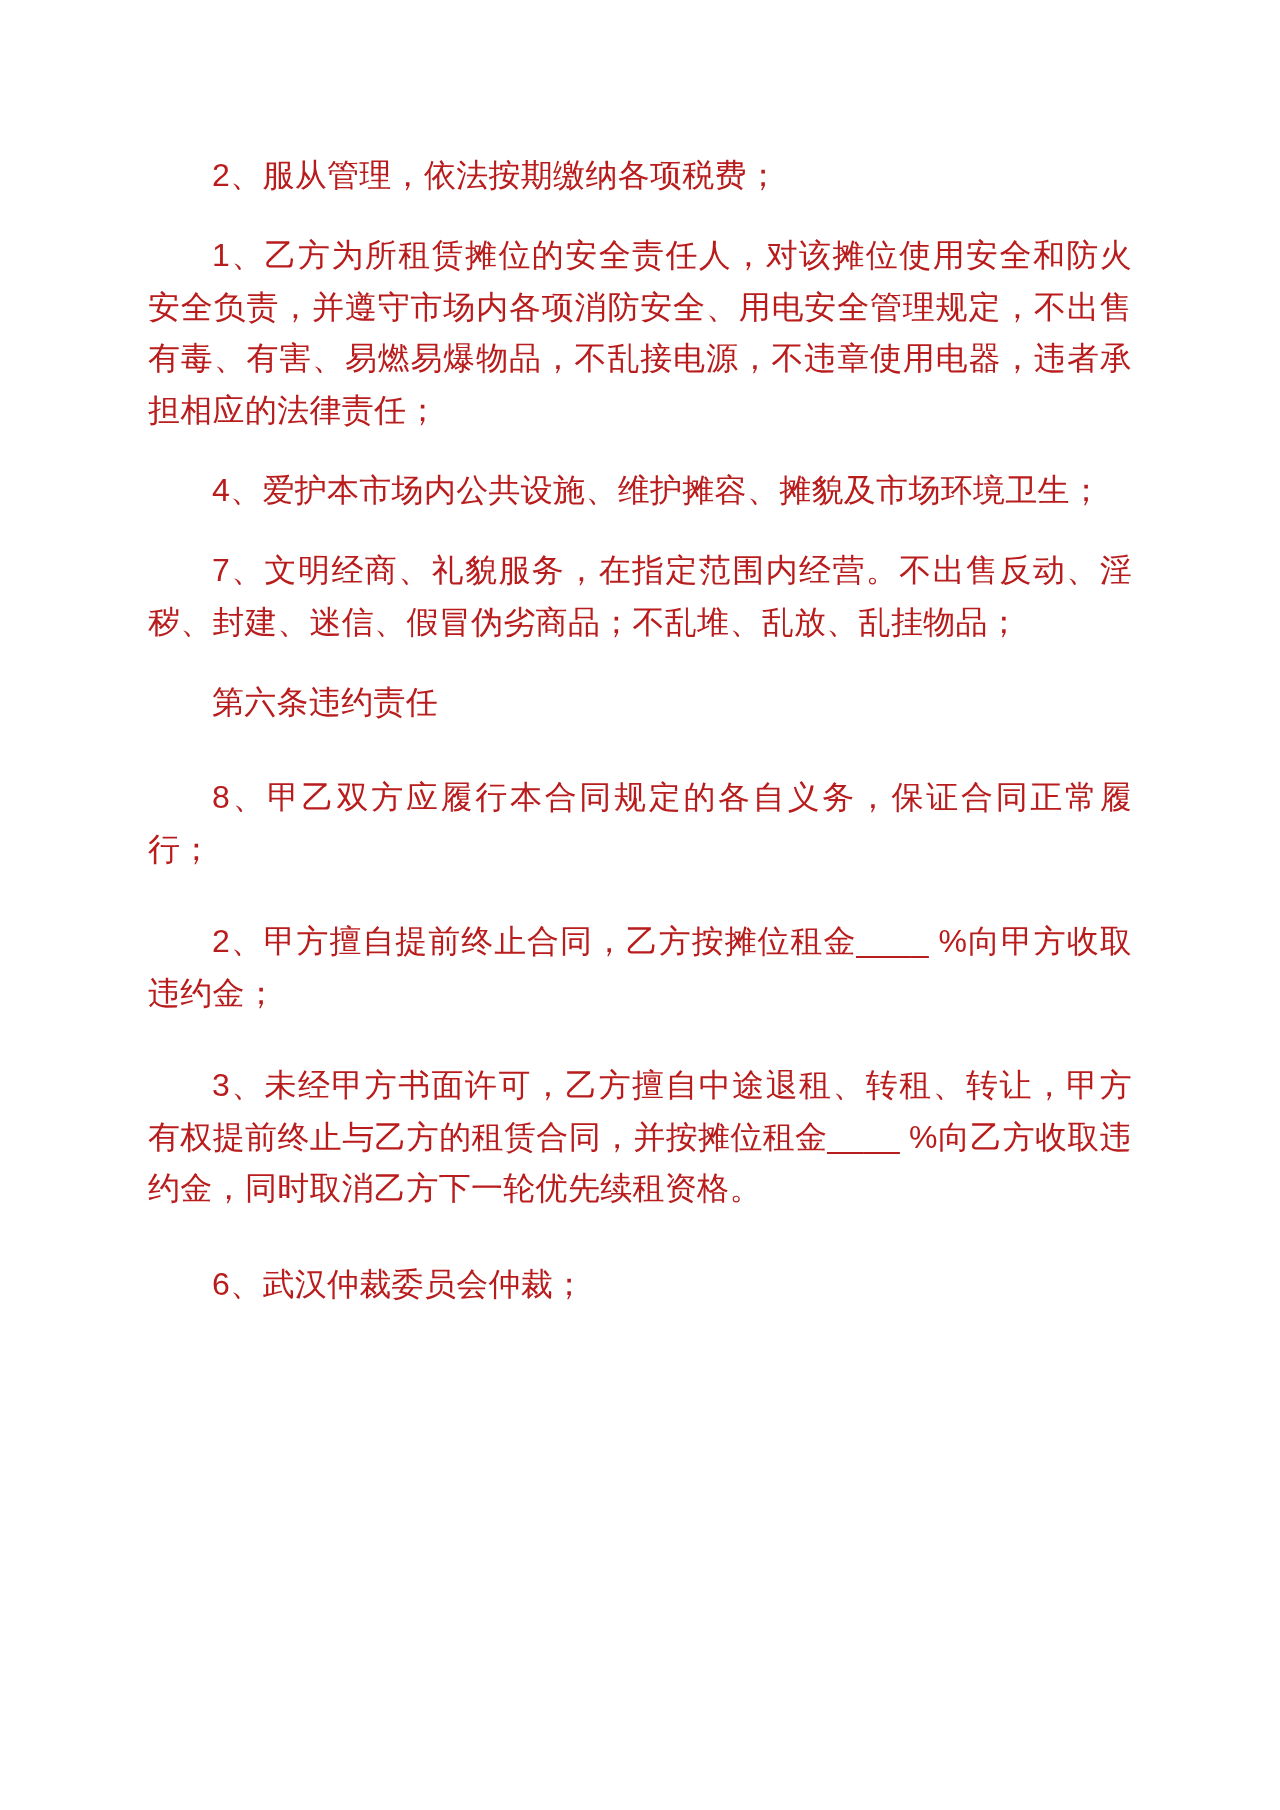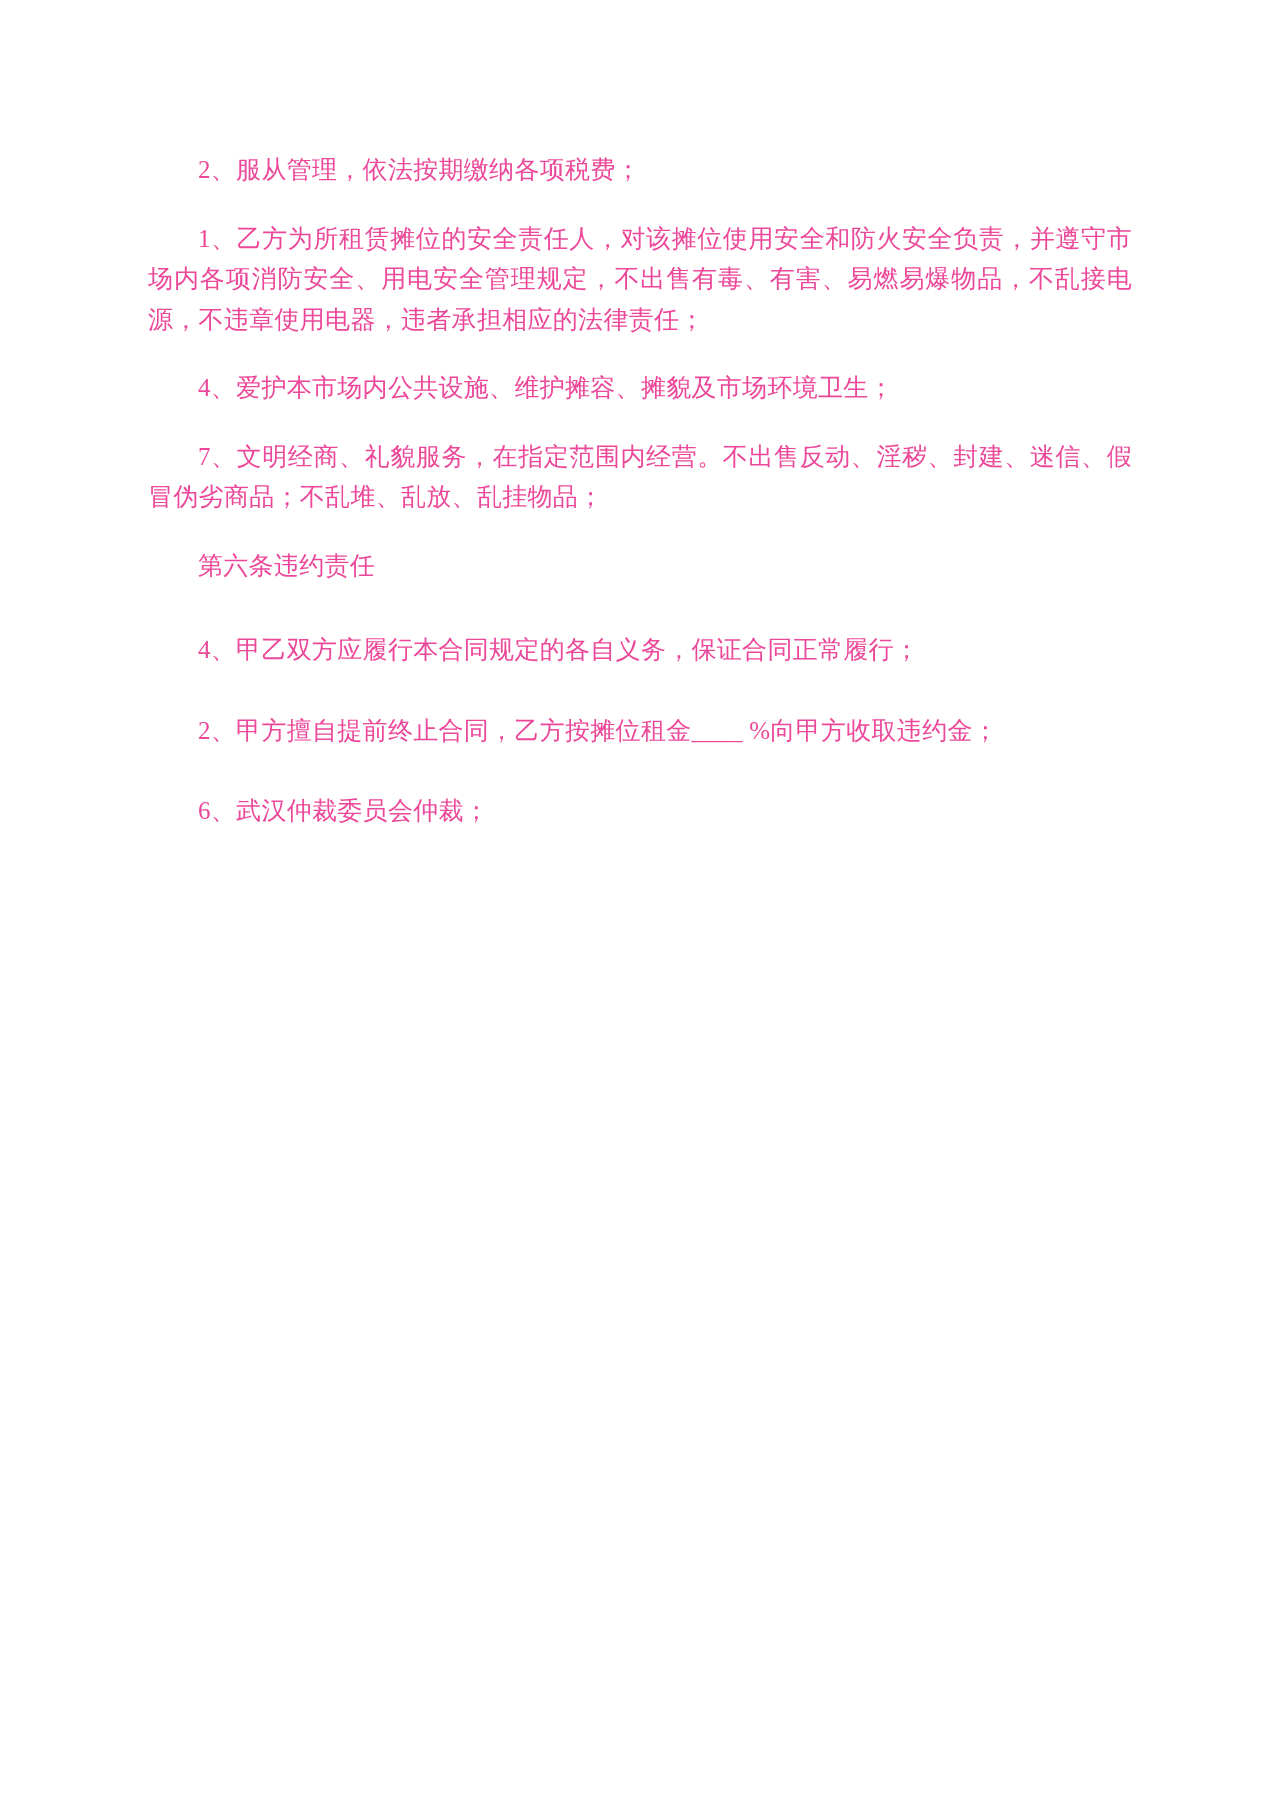--- a/index.html
+++ b/index.html
@@ -25,14 +25,14 @@
     width: 984px;
   }
   .para {
-    font-size: 25px;
+    font-size: 32px;
     line-height: 1.62;
-    color: #ec4899;
+    color: #b91c1c;
     text-indent: 2em;
     margin: 0 0 28px 0;
     text-align: justify;
     letter-spacing: 0.3px;
-    font-family: Liberation Serif, serif;
+    font-family: Liberation Sans, sans-serif;
   }
   .para.heading {
     font-weight: normal;

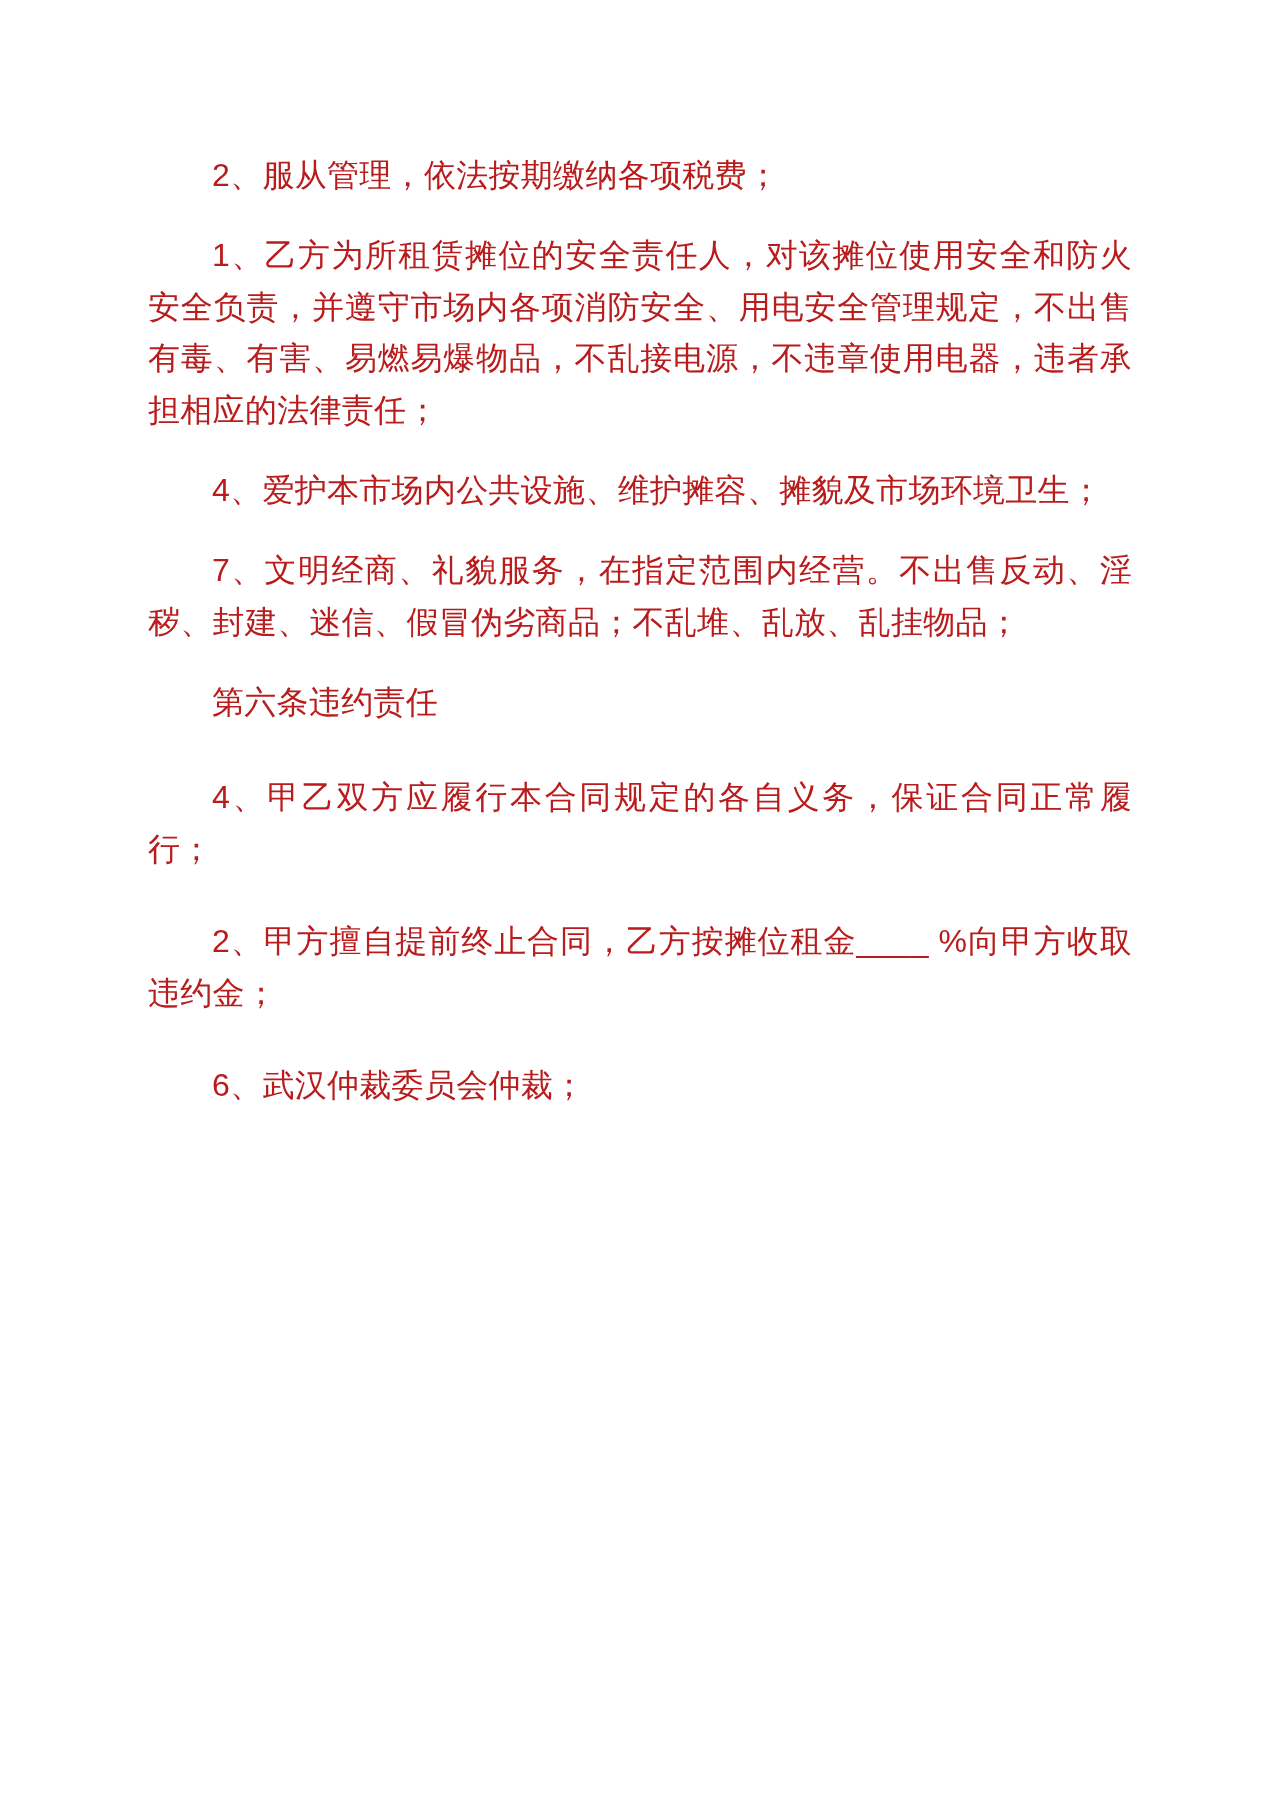--- a/index.html
+++ b/index.html
@@ -61,7 +61,7 @@
 
     <p class="para heading gap-lg">第六条违约责任</p>
 
-    <p class="para gap-md">4、甲乙双方应履行本合同规定的各自义务，保证合同正常履行；</p>
+    <p class="para gap-md">8、甲乙双方应履行本合同规定的各自义务，保证合同正常履行；</p>
 
     <p class="para gap-md">2、甲方擅自提前终止合同，乙方按摊位租金____ %向甲方收取违约金；</p>
 

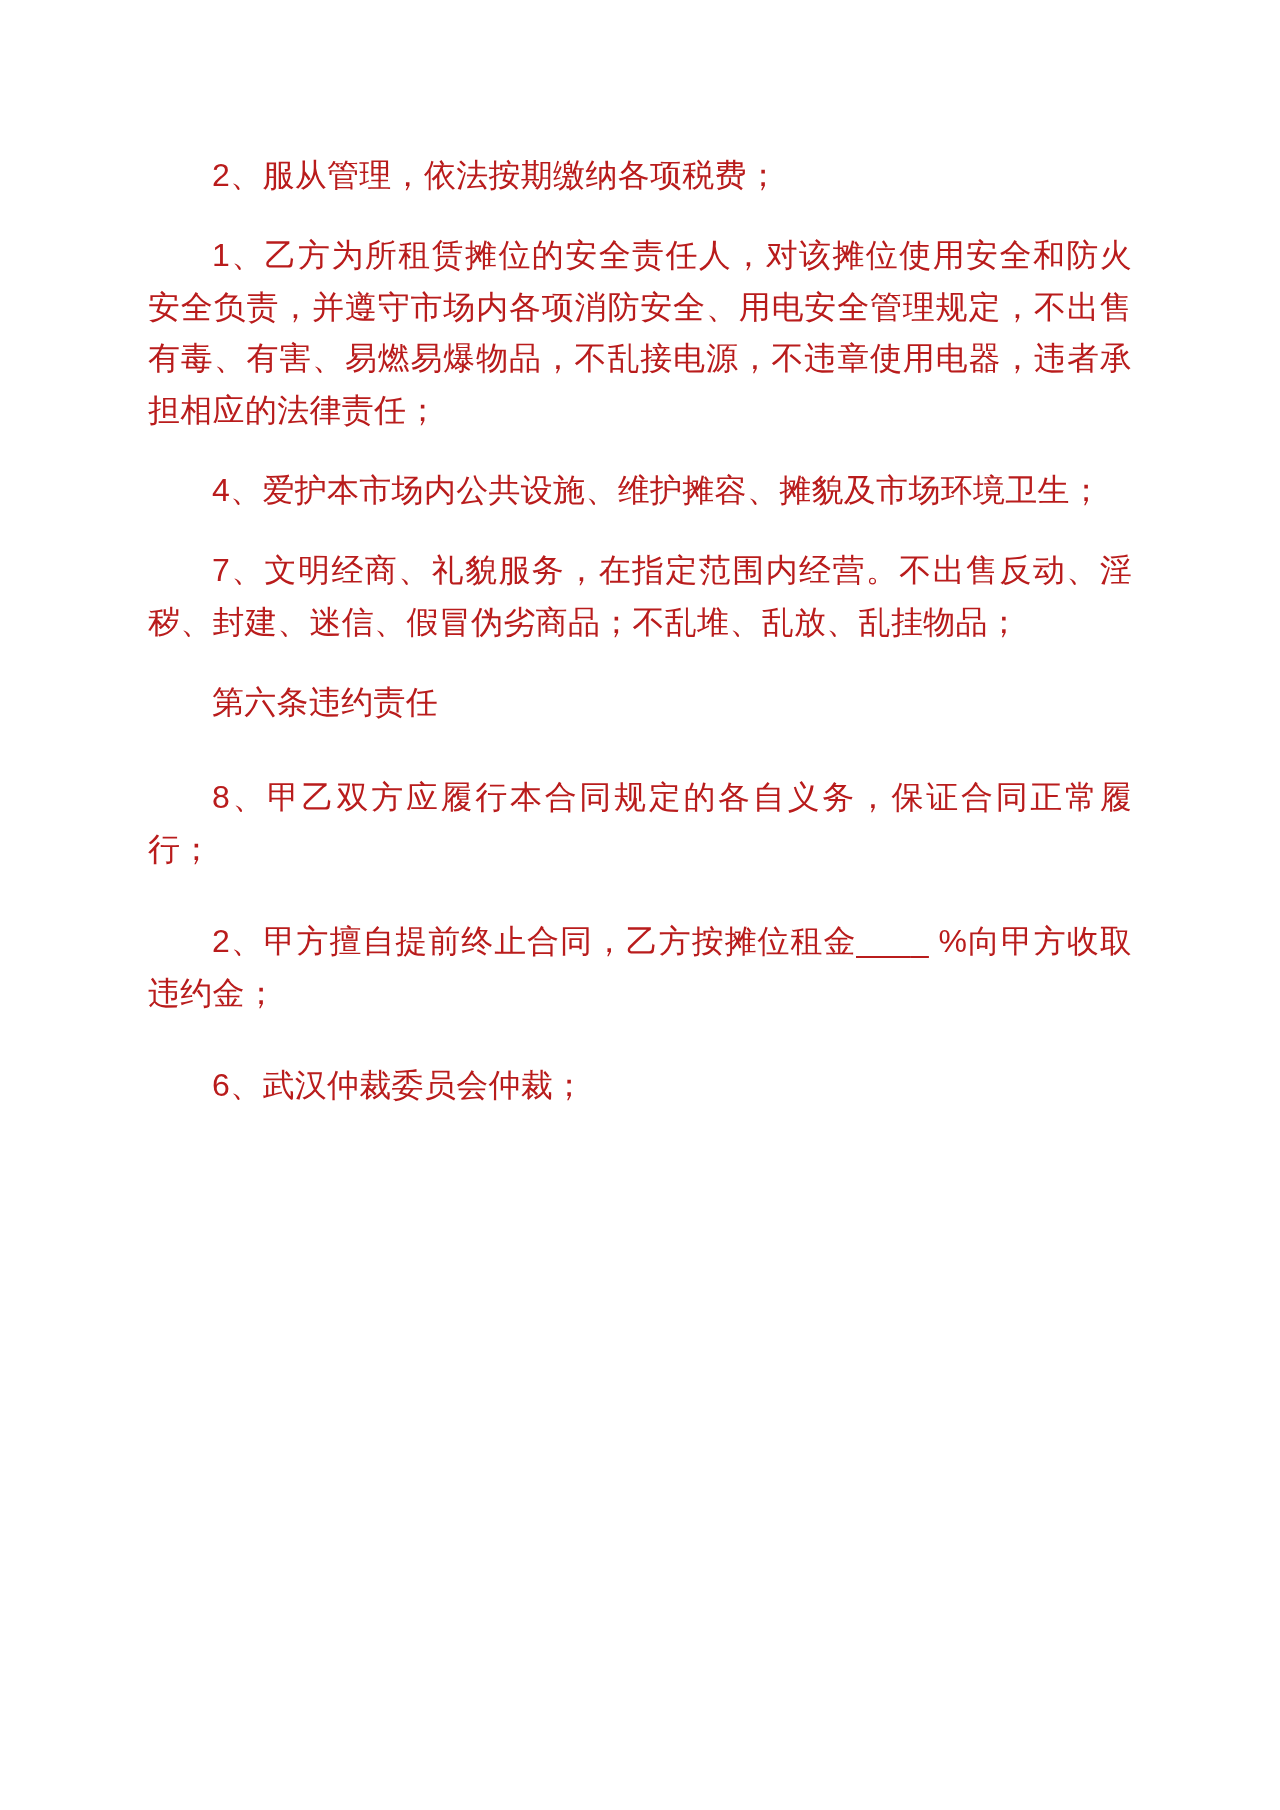--- a/index.html
+++ b/index.html
@@ -65,6 +65,7 @@
 
     <p class="para gap-md">2、甲方擅自提前终止合同，乙方按摊位租金____ %向甲方收取违约金；</p>
 
+    <p class="para gap-lg">3、未经甲方书面许可，乙方擅自中途退租、转租、转让，甲方有权提前终止与乙方的租赁合同，并按摊位租金____ %向乙方收取违约金，同时取消乙方下一轮优先续租资格。</p>
 
 
     <p class="para gap-md">6、武汉仲裁委员会仲裁；</p>

